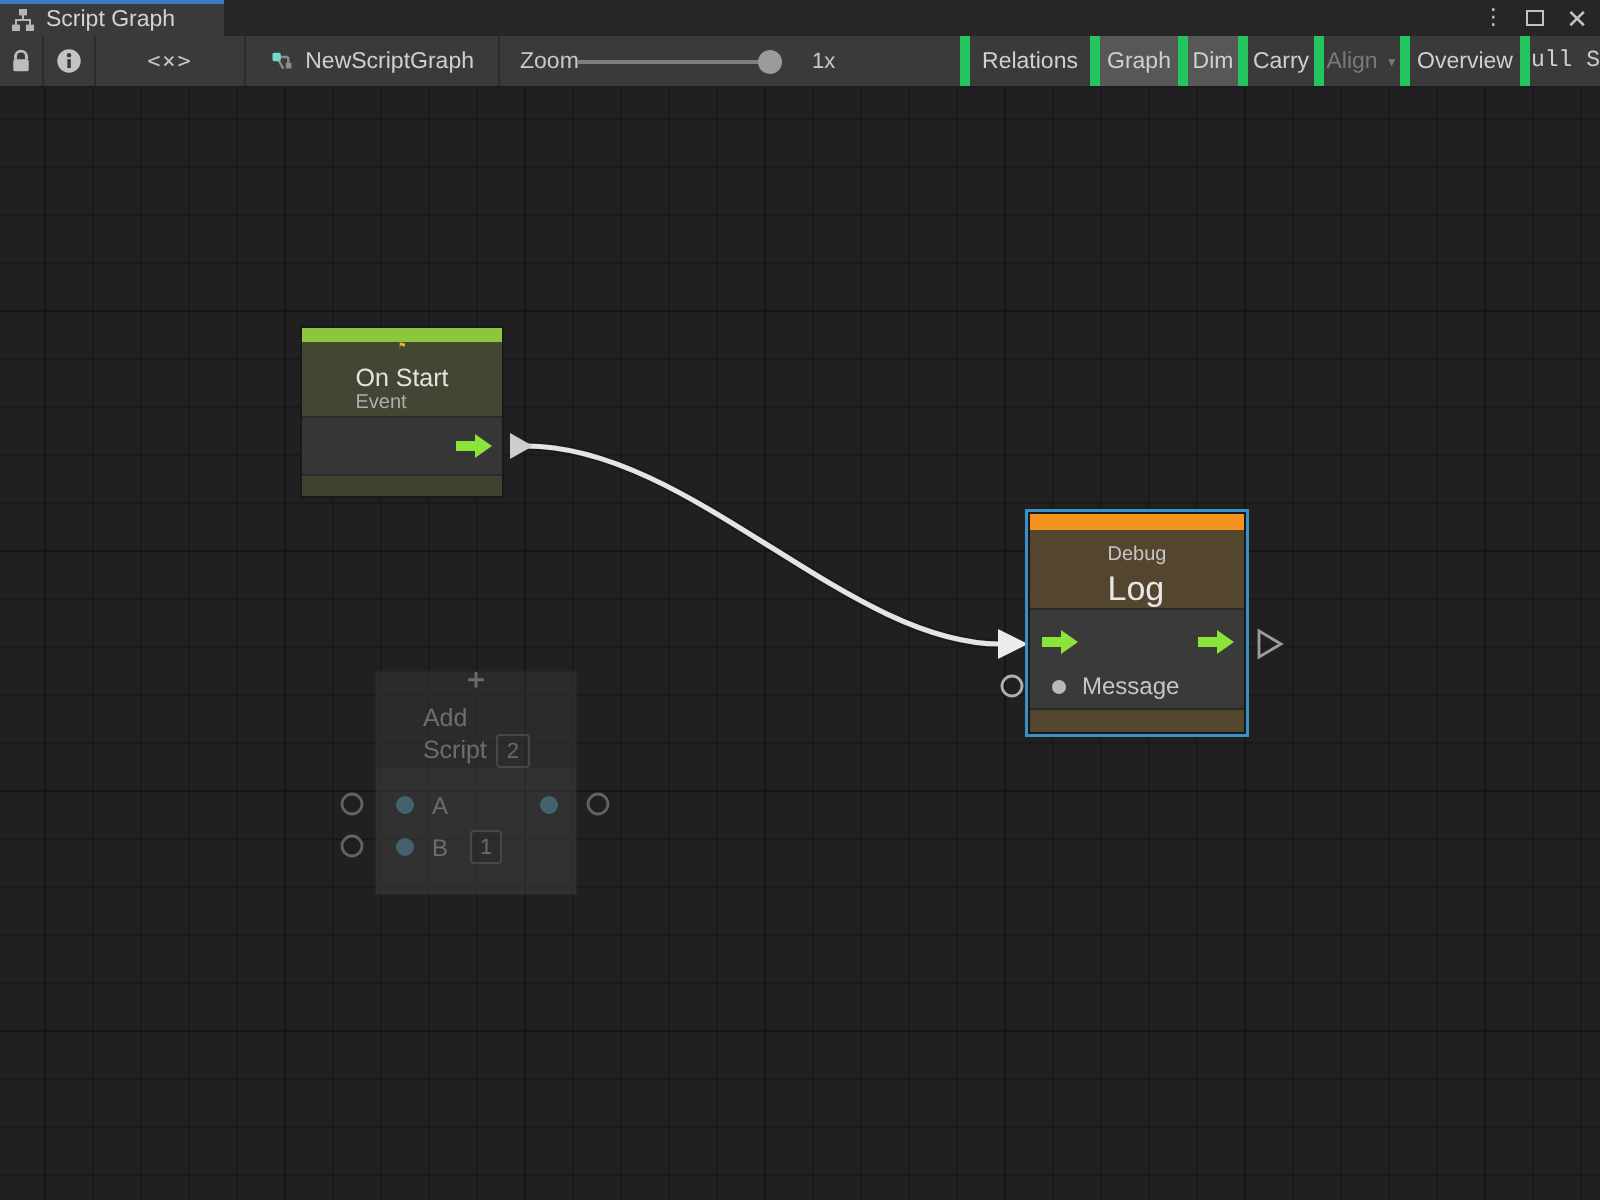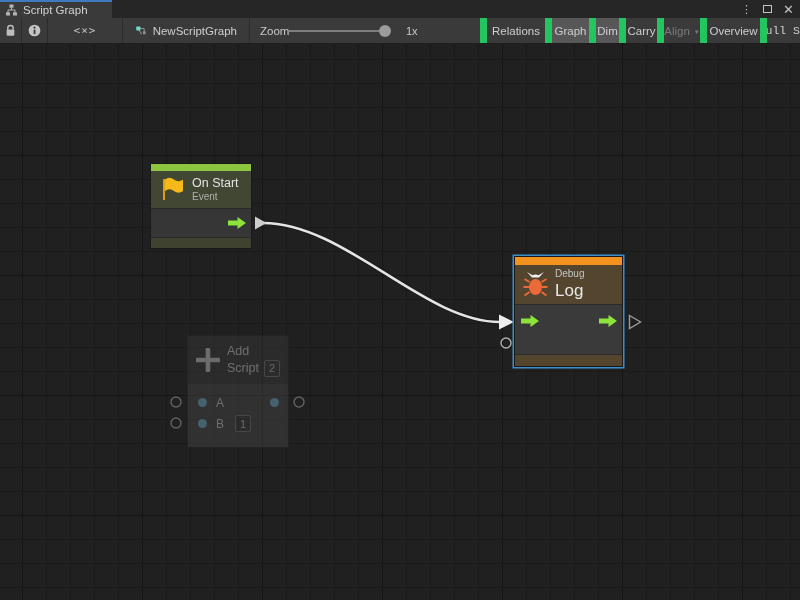--- a/index.html
+++ b/index.html
@@ -31,7 +31,7 @@
                 color:#c9c9c9; font-size:11px;margin-left:12px; }
   .right-group { position:absolute; right:0; top:0; height:25px; display:flex; }
   .rbtn { height:25px; display:flex; align-items:center; justify-content:center;
-          border-left:7px solid #22c55e; color:#cfcfcf; font-size:11.5px; white-space:nowrap; overflow:hidden; }
+          border-left:5px solid #22c55e; color:#cfcfcf; font-size:11.5px; white-space:nowrap; overflow:hidden; }
   .rbtn.active { background:#575757; }
   .rbtn.disabled { color:#7a7a7a; }
   .caret { font-size:6px; margin-left:4px; transform:translateY(1px); }

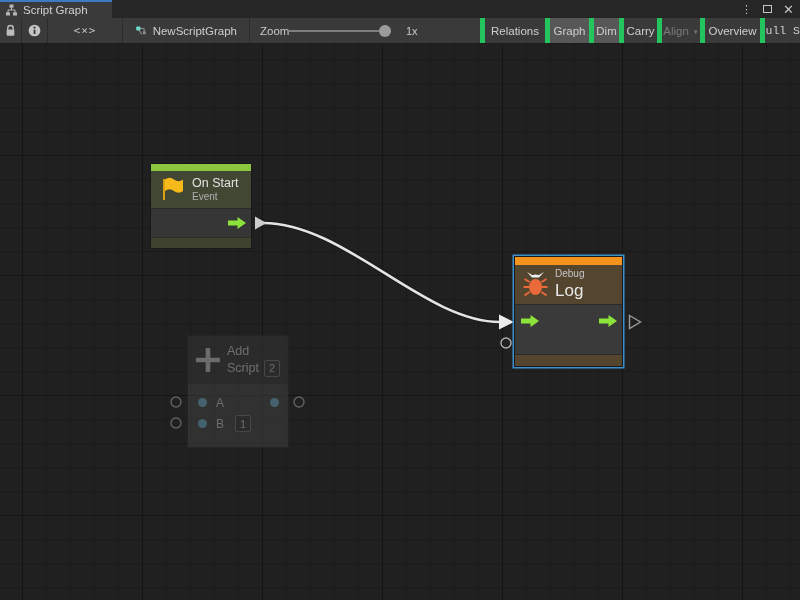--- a/index.html
+++ b/index.html
@@ -51,7 +51,7 @@
   
   .node { position:absolute; border:1px solid #191919; }
   .colorbar { width:100%; }
-  .nheader { display:flex; align-items:center; gap:7px; padding:0 8px; }
+  .nheader { display:flex; align-items:center; gap:7px; padding:0 8px;flex-direction:column; }
   .ntitle-block { display:flex; flex-direction:column; justify-content:center; }
   .nbody { border-top:1px solid #2a2a2a; position:relative; }
   .nfooter { border-top:1px solid #2a2a2a; }

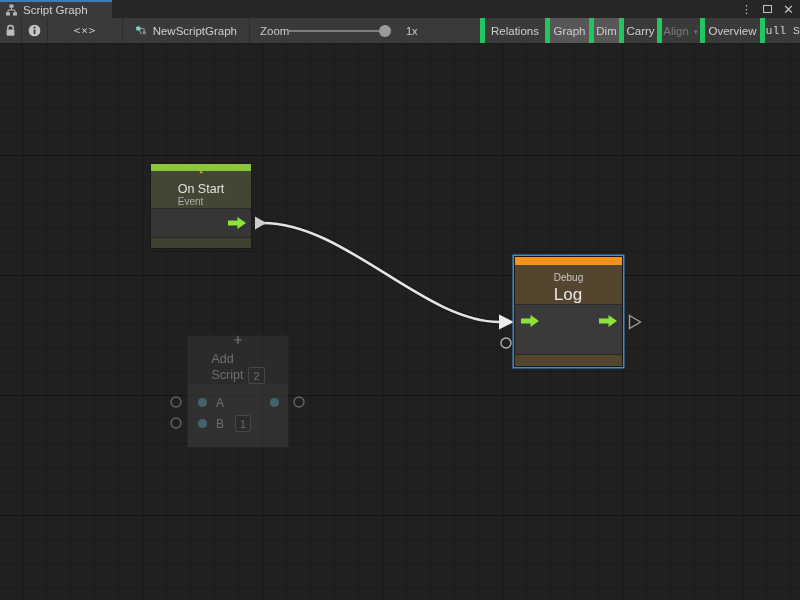--- a/index.html
+++ b/index.html
@@ -231,6 +231,10 @@
             <path d="M0 3.5 h9.5 V0 L18 6 L9.5 12 V8.5 H0 z" fill="#8CE43B"></path>
           </svg>
         </div>
+        <div class="prow drow" style="padding-left:11px;gap:8px;">
+          <span class="dot" style="width:7px;height:7px;background:#b9b9b9;"></span>
+          <span style="font-size:12px;color:#c6c6c6;">Message</span>
+        </div>
       </div>
       <div class="nfooter"></div>
     </div>

